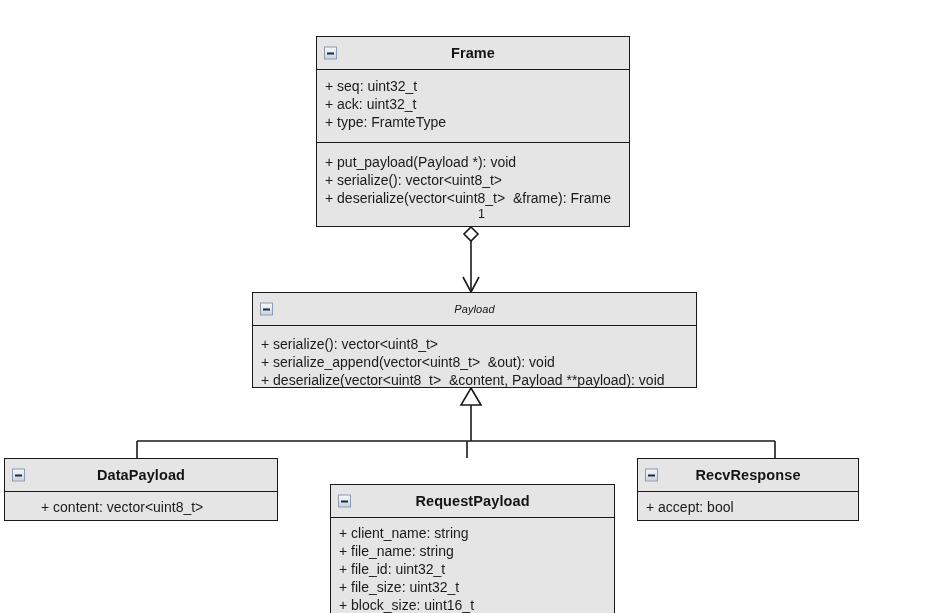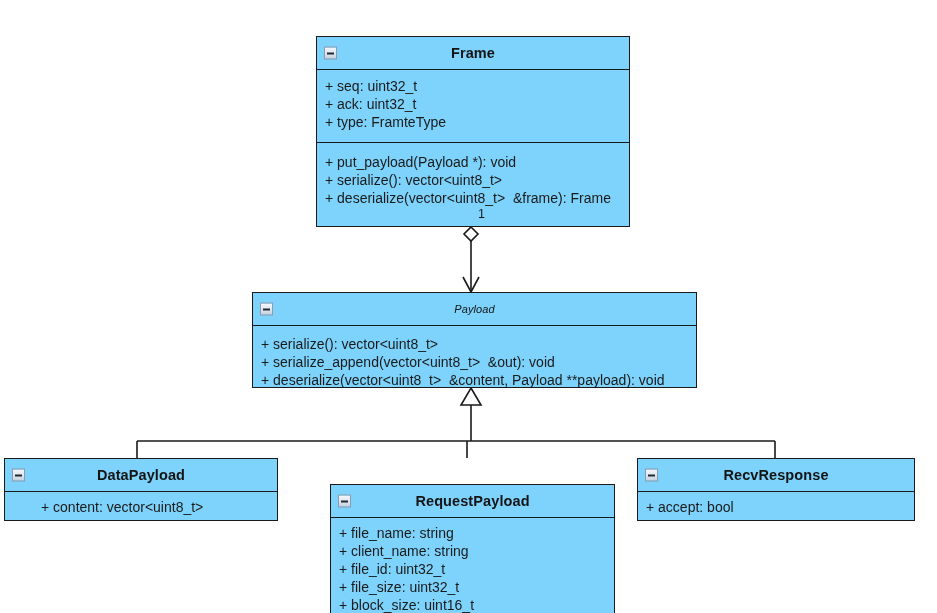--- a/index.html
+++ b/index.html
@@ -25,7 +25,7 @@
     position: absolute;
     box-sizing: border-box;
     border: 1.6px solid #1a1a1a;
-    background: #7dd3fc;
+    background: #e5e5e5;
     z-index: 2;
   }
   .class-header {

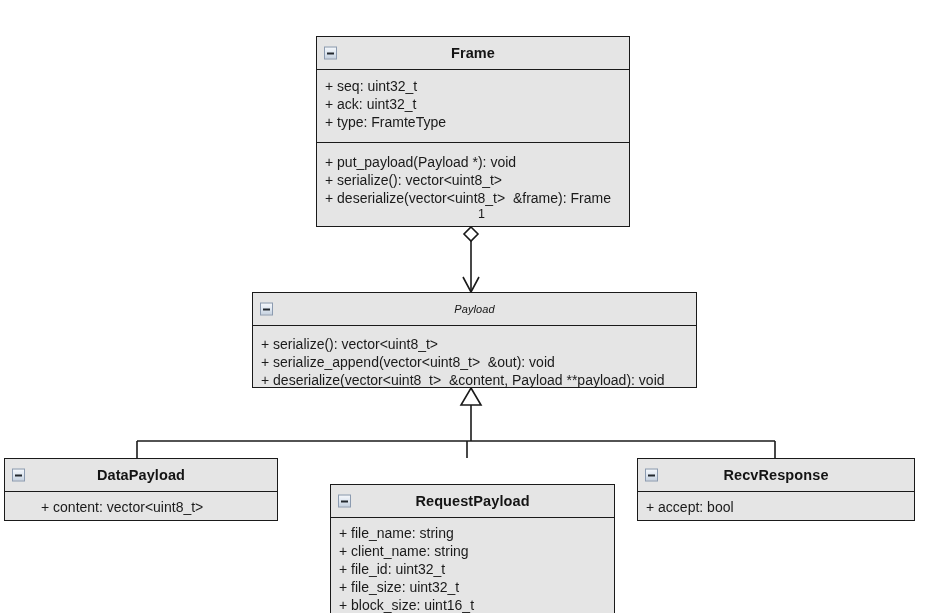--- a/index.html
+++ b/index.html
@@ -180,7 +180,7 @@
     </div>
   </div>
 
-  <div class="uml-class" style="left:637px; top:458px; width:278px; height:63px;">
+  <div class="uml-class" style="left:637px; top:458px; width:222px; height:63px;">
     <div class="class-header">
       <span class="collapse-icon"></span>
       <span class="class-title">RecvResponse</span>

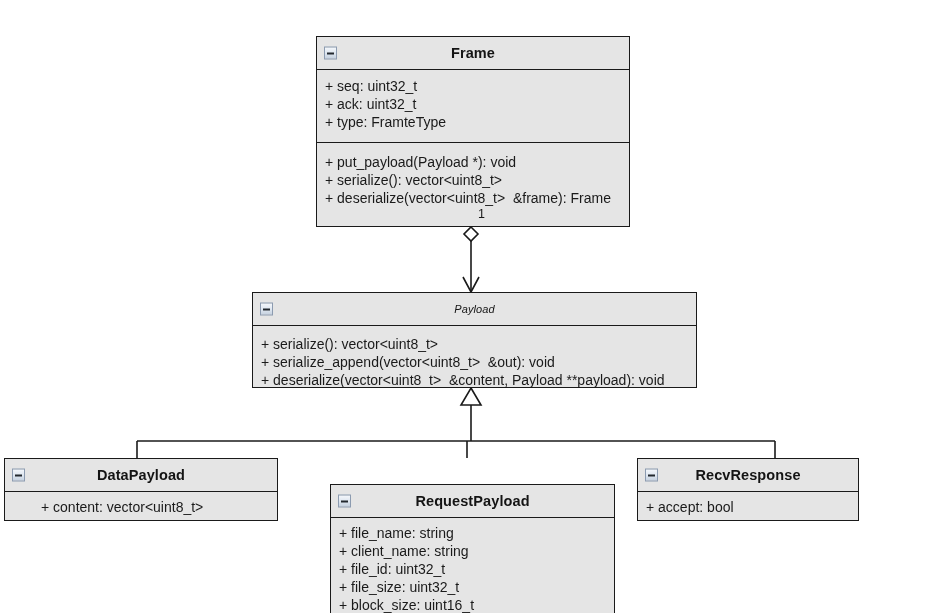--- a/index.html
+++ b/index.html
@@ -172,8 +172,8 @@
       <span class="class-title">RequestPayload</span>
     </div>
     <div class="compartment" style="padding-top:6px;">
+      <div class="member">+ client_name: string</div>
       <div class="member">+ file_name: string</div>
-      <div class="member">+ client_name: string</div>
       <div class="member">+ file_id: uint32_t</div>
       <div class="member">+ file_size: uint32_t</div>
       <div class="member">+ block_size: uint16_t</div>

